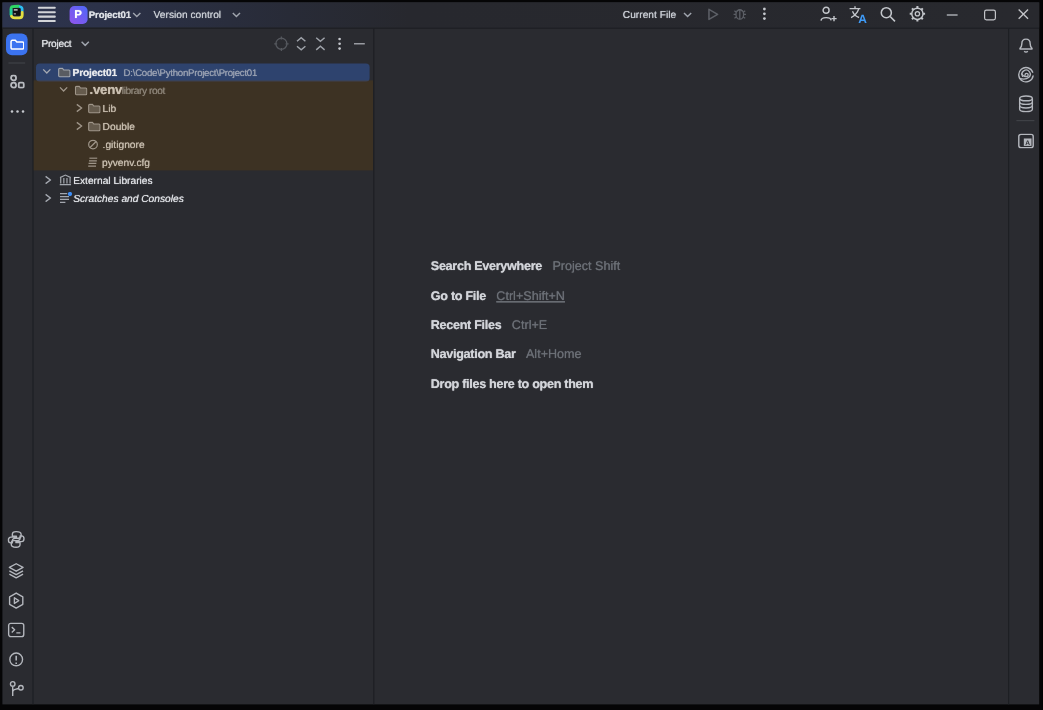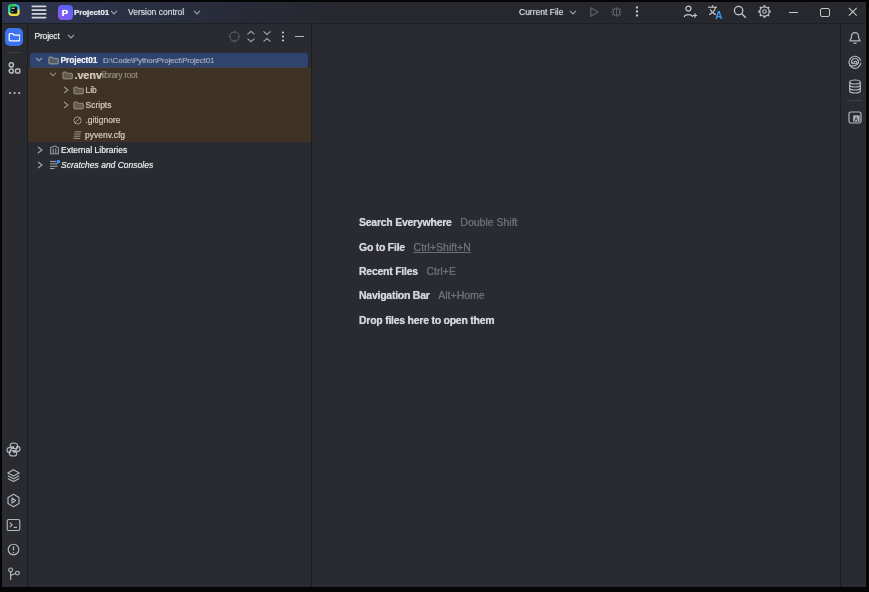--- a/index.html
+++ b/index.html
@@ -315,7 +315,7 @@
 <svg style="left:72.5px;top:100.5px;" width="11" height="9" viewBox="0 0 11 9">
   <path d="M0.9,1.8 a0.8,0.8 0 0 1 0.8,-0.8 h2.4 l1,1.3 h4.4 a0.8,0.8 0 0 1 0.8,0.8 v4 a0.8,0.8 0 0 1 -0.8,0.8 h-7.8 a0.8,0.8 0 0 1 -0.8,-0.8 Z" fill="#63666c" stroke="#b6bac2" stroke-width="0.9"></path>
 </svg>
-<div class="txt" style="left:85.5px;top:97.5px;height:15px;line-height:15px;font-size:8.5px;color:#f0f2f6;">Scripts</div>
+<div class="txt" style="left:85.5px;top:97.5px;height:15px;line-height:15px;font-size:8.5px;color:#f0f2f6;">Double</div>
 
 <svg style="left:72.5px;top:115.5px;" width="9" height="9" viewBox="0 0 9 9">
   <g stroke="#b6bac2" stroke-width="1" fill="none">

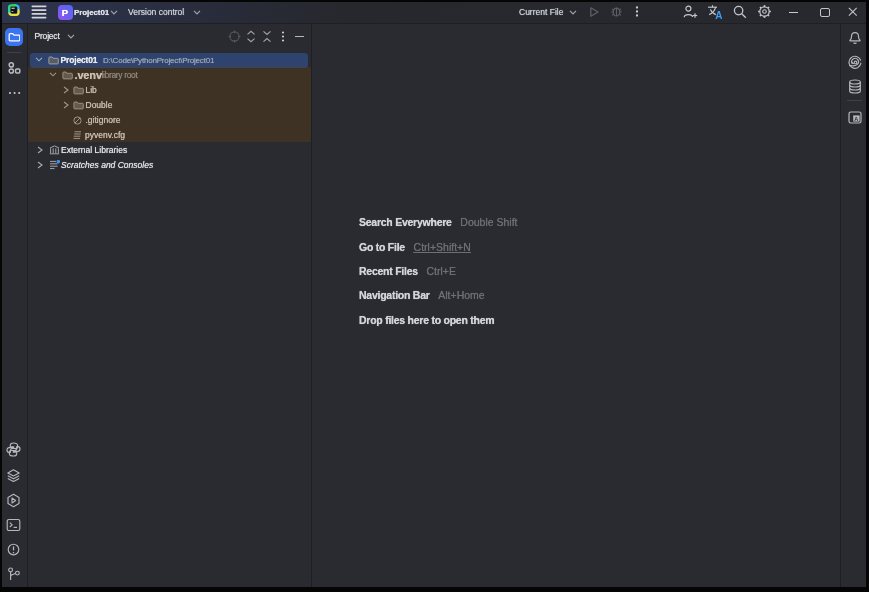--- a/index.html
+++ b/index.html
@@ -369,7 +369,7 @@
 
 <div class="vline" style="left:311px;top:24px;height:563px;"></div>
 
-<div class="txt" style="left:359px;top:215px;height:15px;line-height:15px;font-size:10.5px;font-weight:bold;letter-spacing:-0.25px;color:#d2d4d9;">Search Everywhere <span style="font-weight:normal;letter-spacing:0;color:#6b6f76;margin-left:6px;">Double Shift</span></div>
+<div class="txt" style="left:359px;top:215px;height:15px;line-height:15px;font-size:10.5px;font-weight:bold;letter-spacing:-0.25px;color:#d2d4d9;">Search Everywhere <span style="font-weight:normal;letter-spacing:0;color:#6b6f76;margin-left:6px;">Project Shift</span></div>
 <div class="txt" style="left:359px;top:239.5px;height:15px;line-height:15px;font-size:10.5px;font-weight:bold;letter-spacing:-0.25px;color:#d2d4d9;">Go to File <span style="font-weight:normal;letter-spacing:0;color:#6b6f76;margin-left:6px;text-decoration:underline;">Ctrl+Shift+N</span></div>
 <div class="txt" style="left:359px;top:264px;height:15px;line-height:15px;font-size:10.5px;font-weight:bold;letter-spacing:-0.25px;color:#d2d4d9;">Recent Files <span style="font-weight:normal;letter-spacing:0;color:#6b6f76;margin-left:6px;">Ctrl+E</span></div>
 <div class="txt" style="left:359px;top:288px;height:15px;line-height:15px;font-size:10.5px;font-weight:bold;letter-spacing:-0.25px;color:#d2d4d9;">Navigation Bar <span style="font-weight:normal;letter-spacing:0;color:#6b6f76;margin-left:6px;">Alt+Home</span></div>

